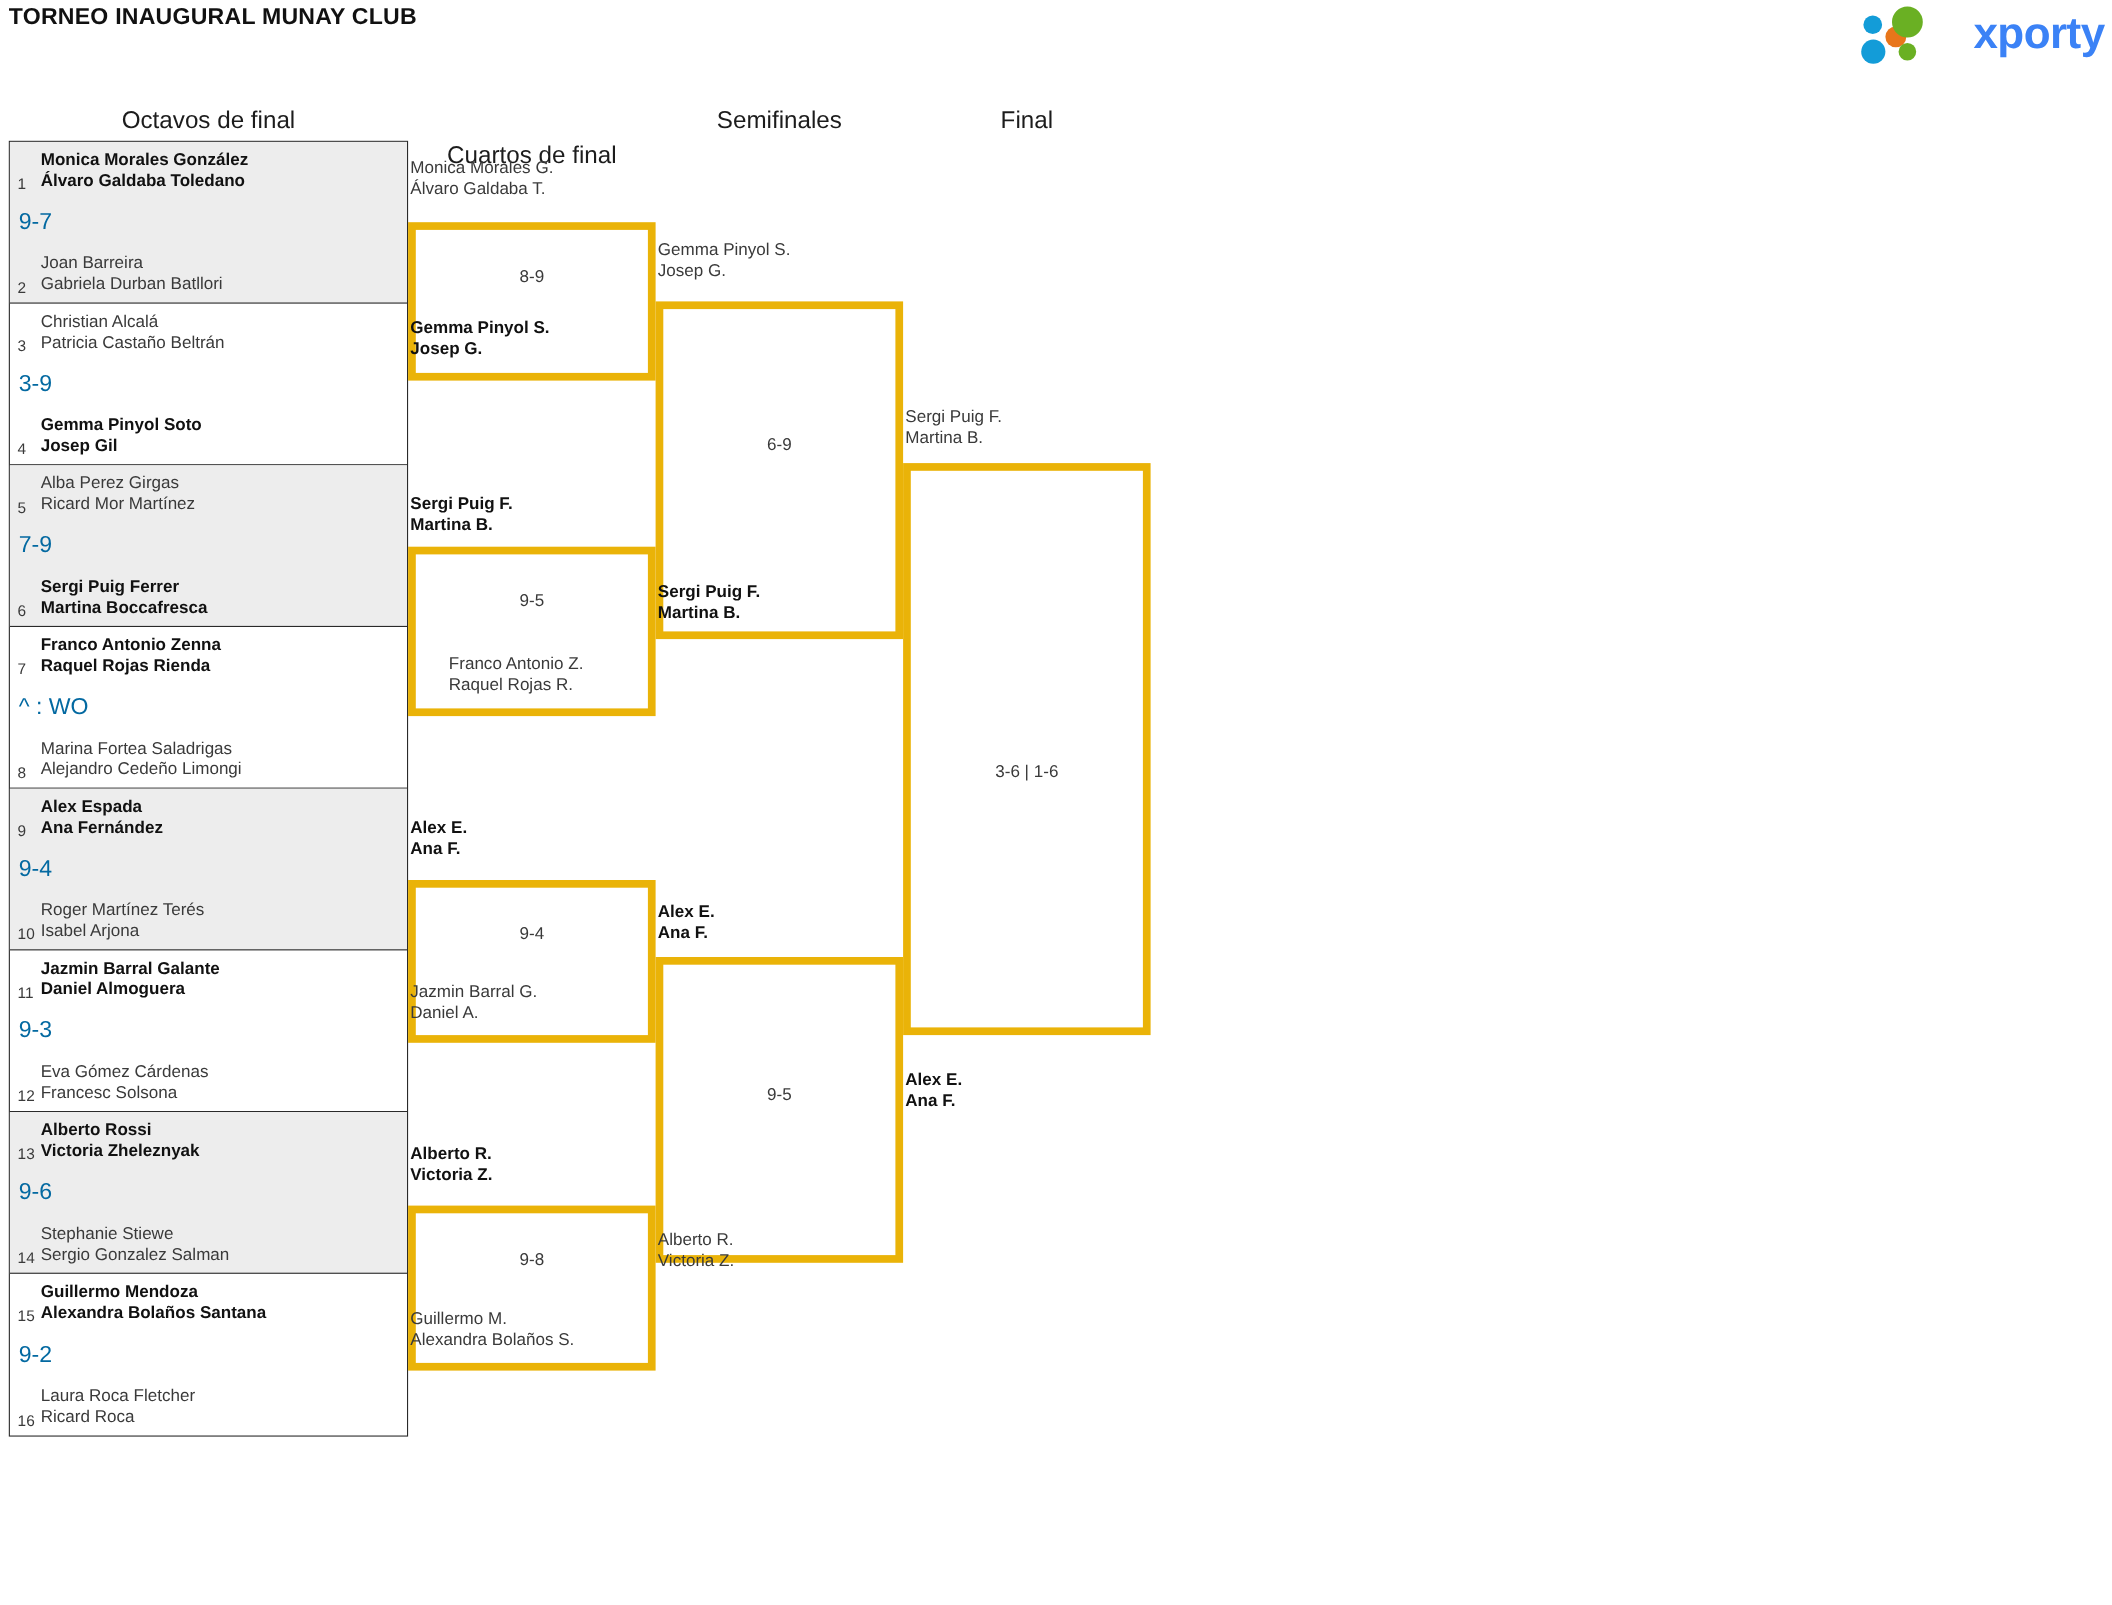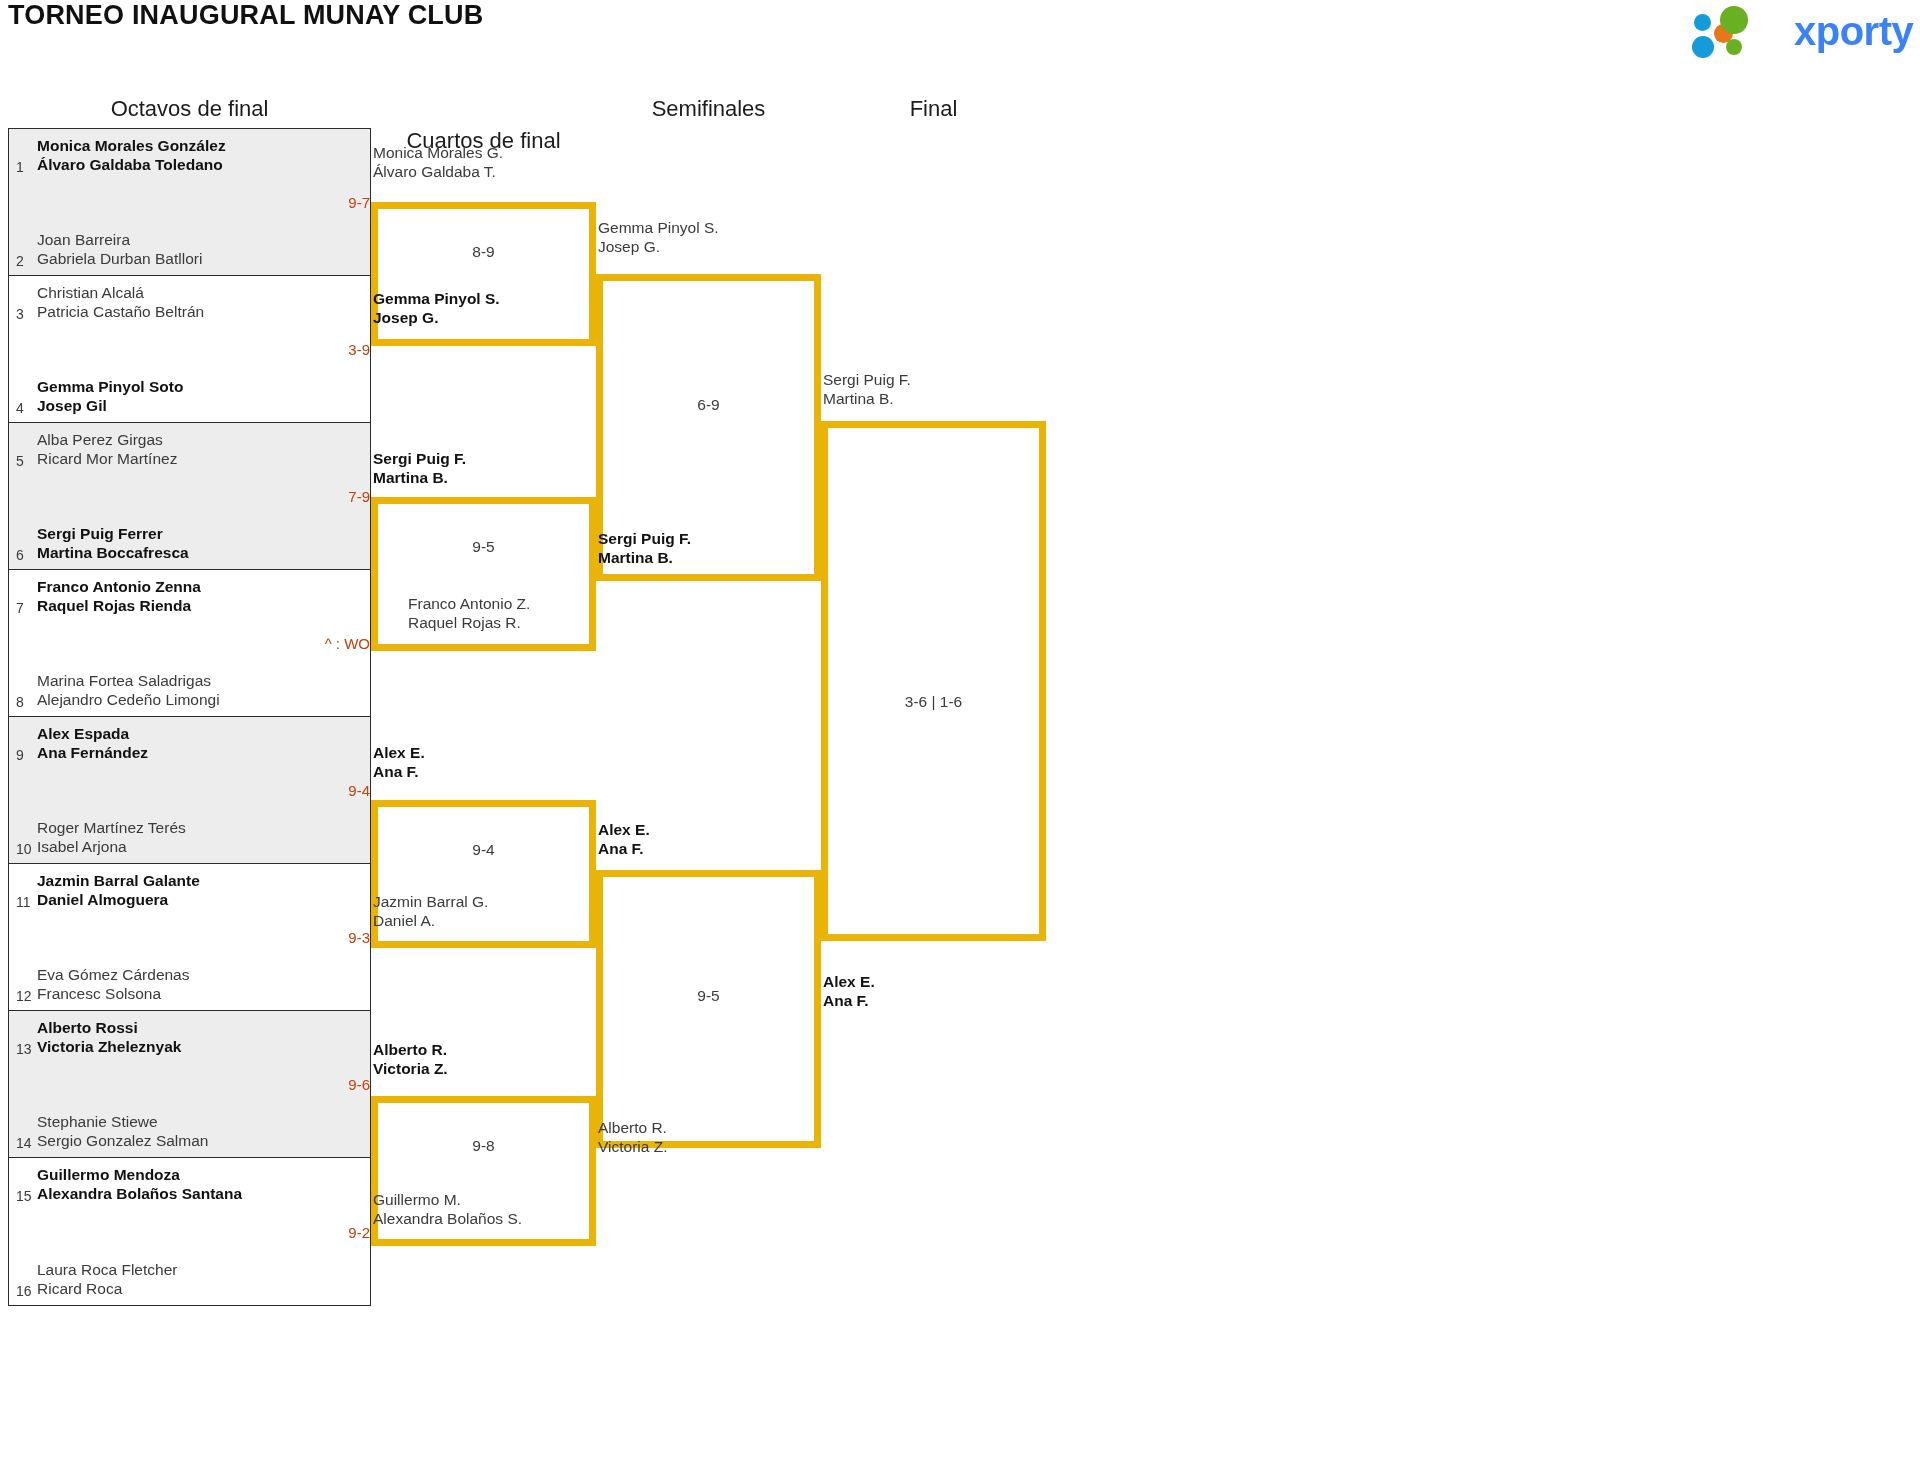--- a/index.html
+++ b/index.html
@@ -25,7 +25,7 @@
     width: 1200px;
   }
   .title-line {
-    font-size: 27px;
+    font-size: 21px;
     font-weight: 700;
     letter-spacing: 0.2px;
     line-height: 31px;

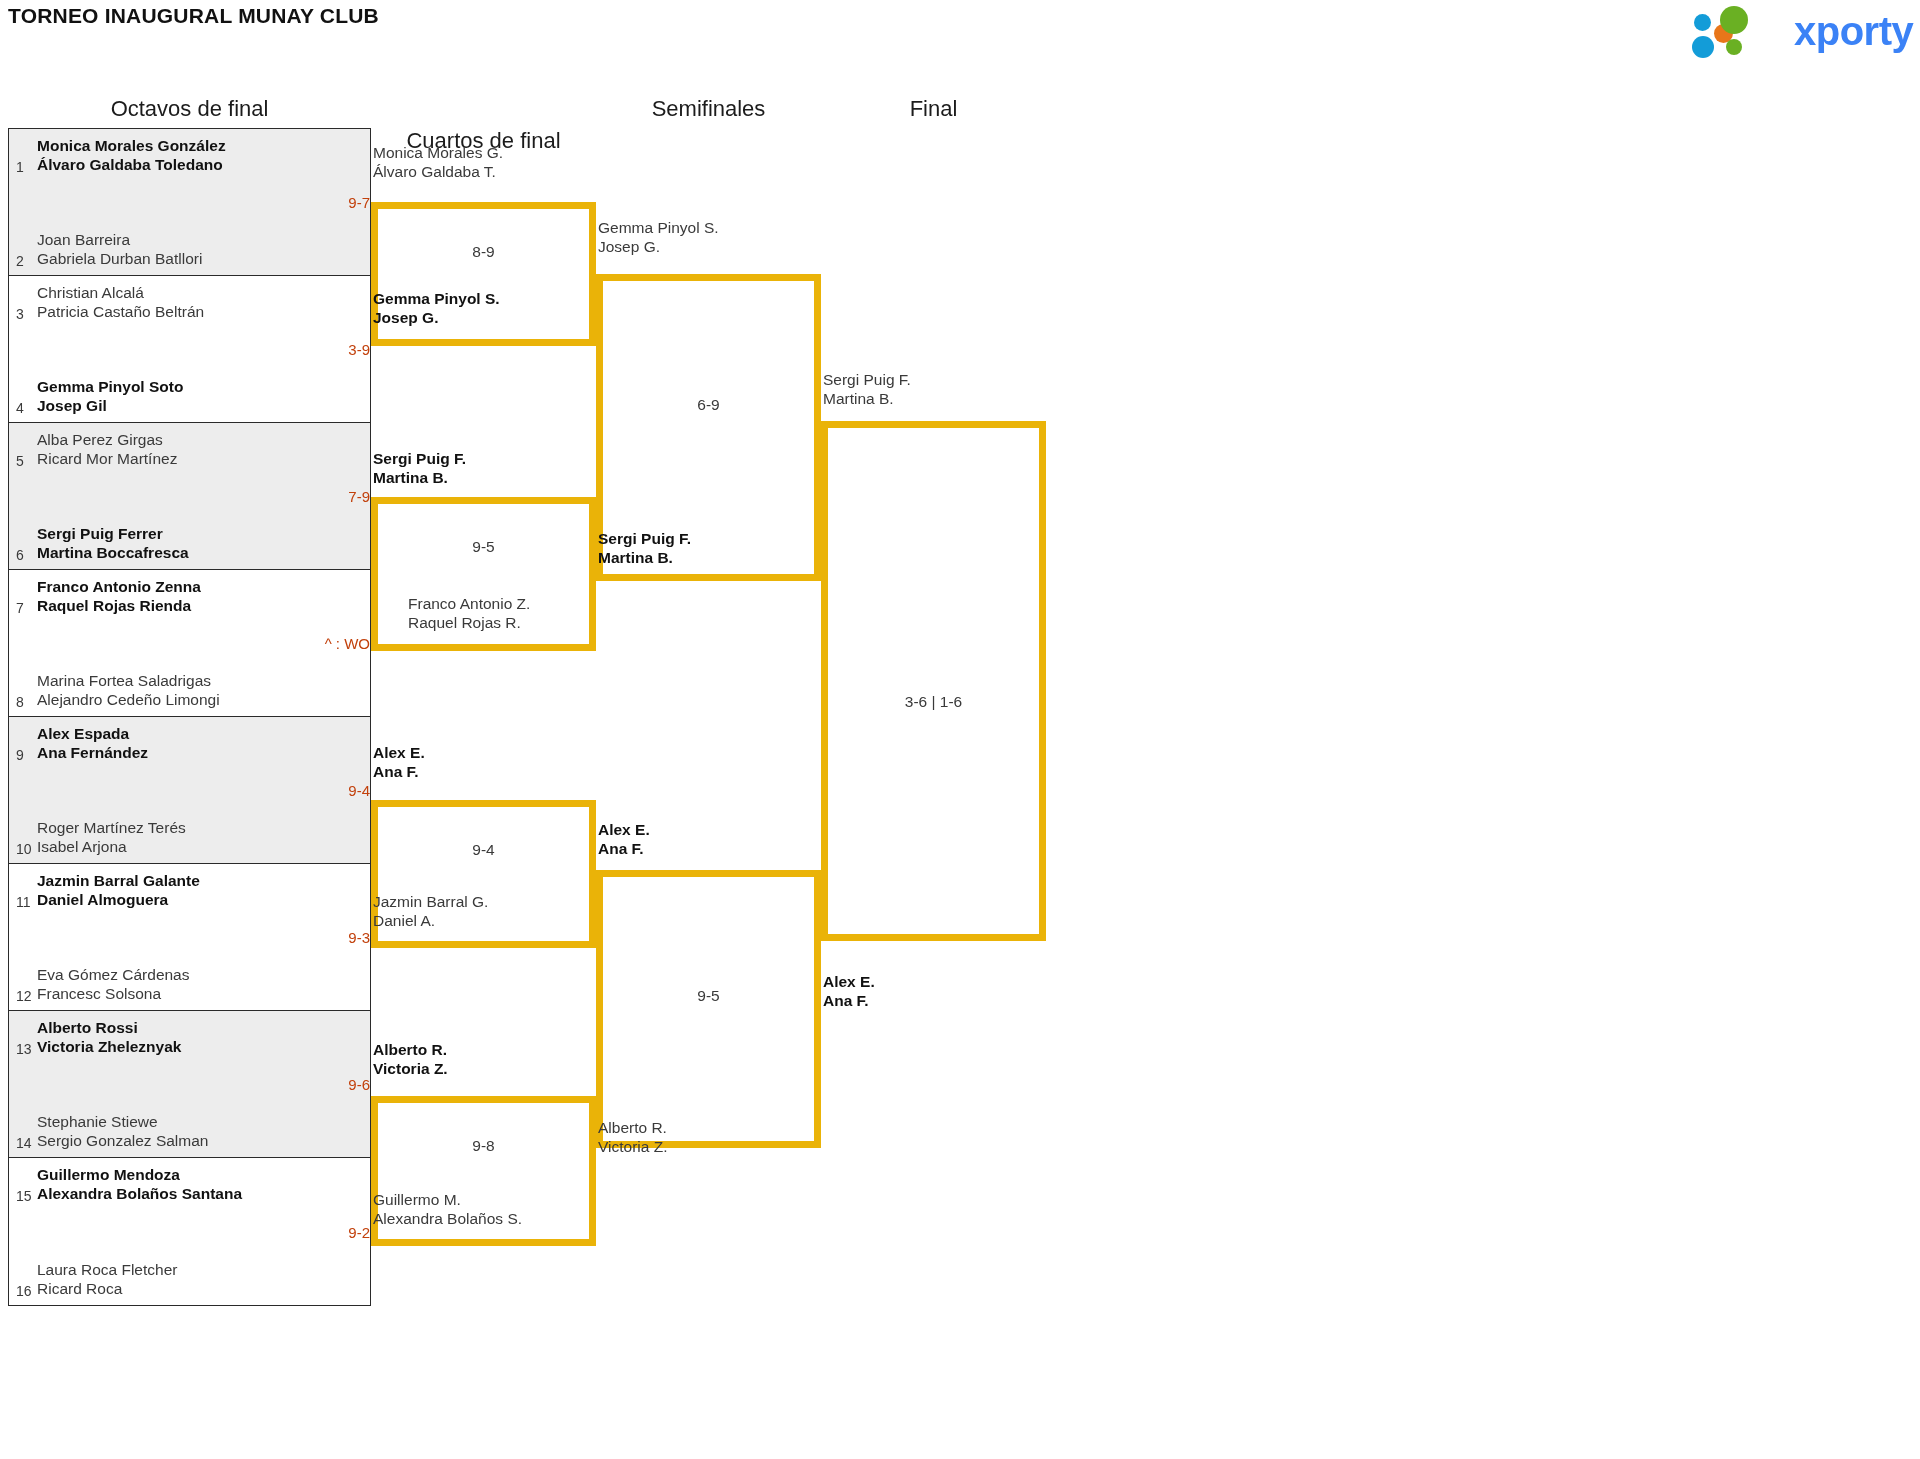--- a/index.html
+++ b/index.html
@@ -121,9 +121,9 @@
     right: 0;
     top: 50%;
     transform: translateY(-50%);
-    text-align: right;
-    font-size: 15px;
-    color: #c2410c;
+    text-align: left;
+    font-size: 21px;
+    color: #0369a1;
     padding-left: 8px;
   }
 

